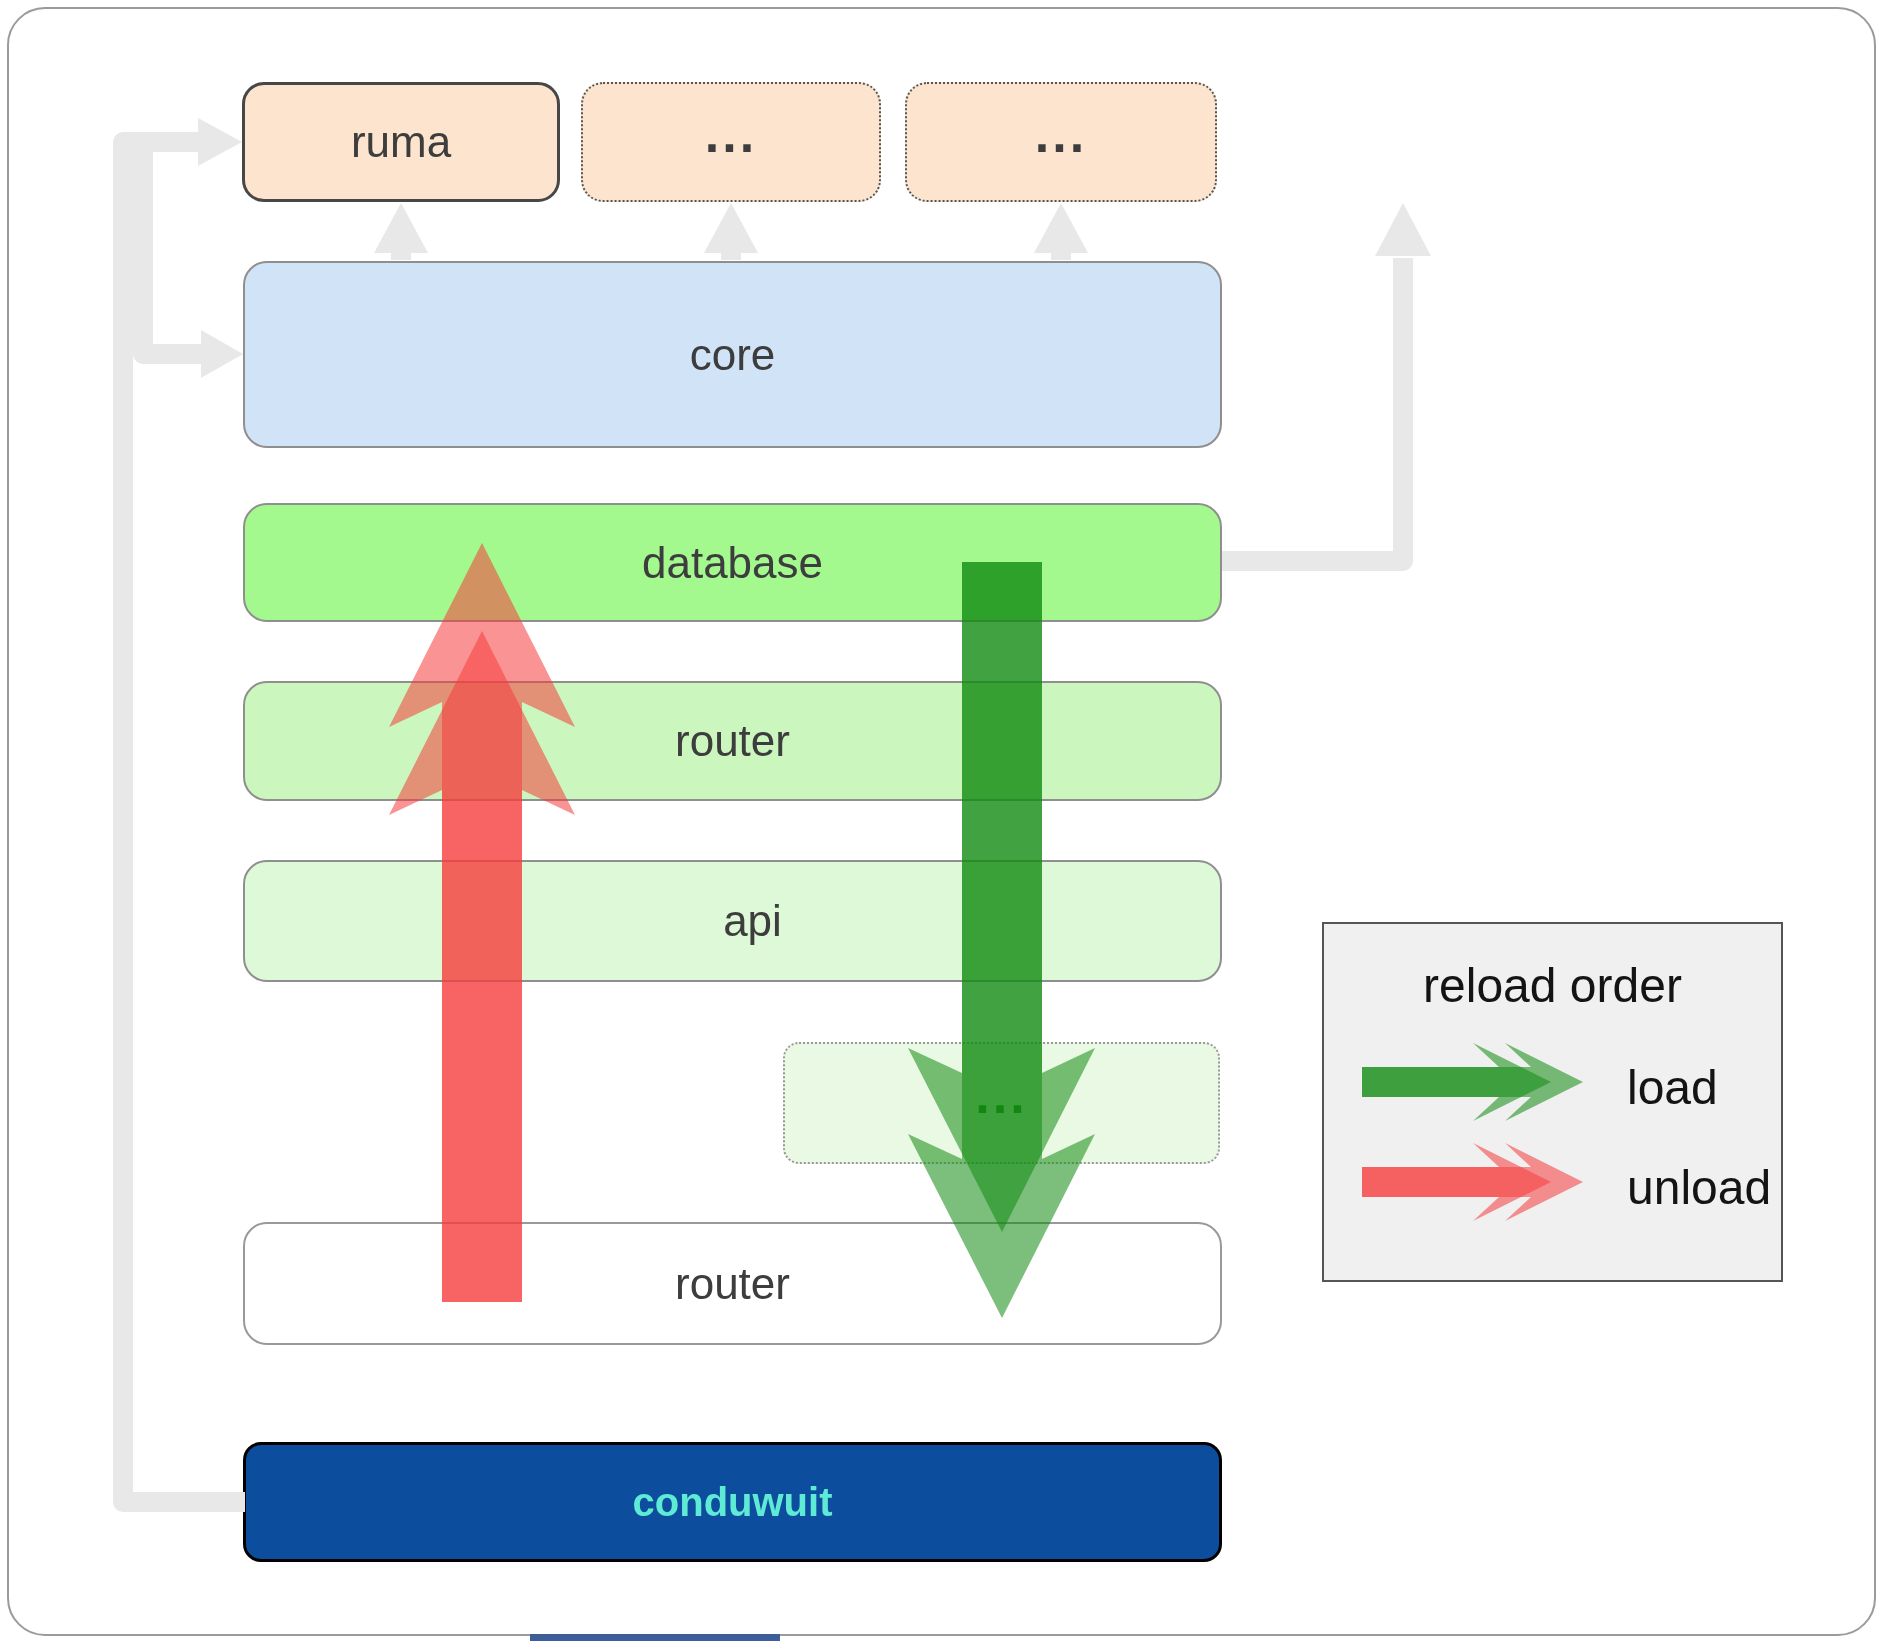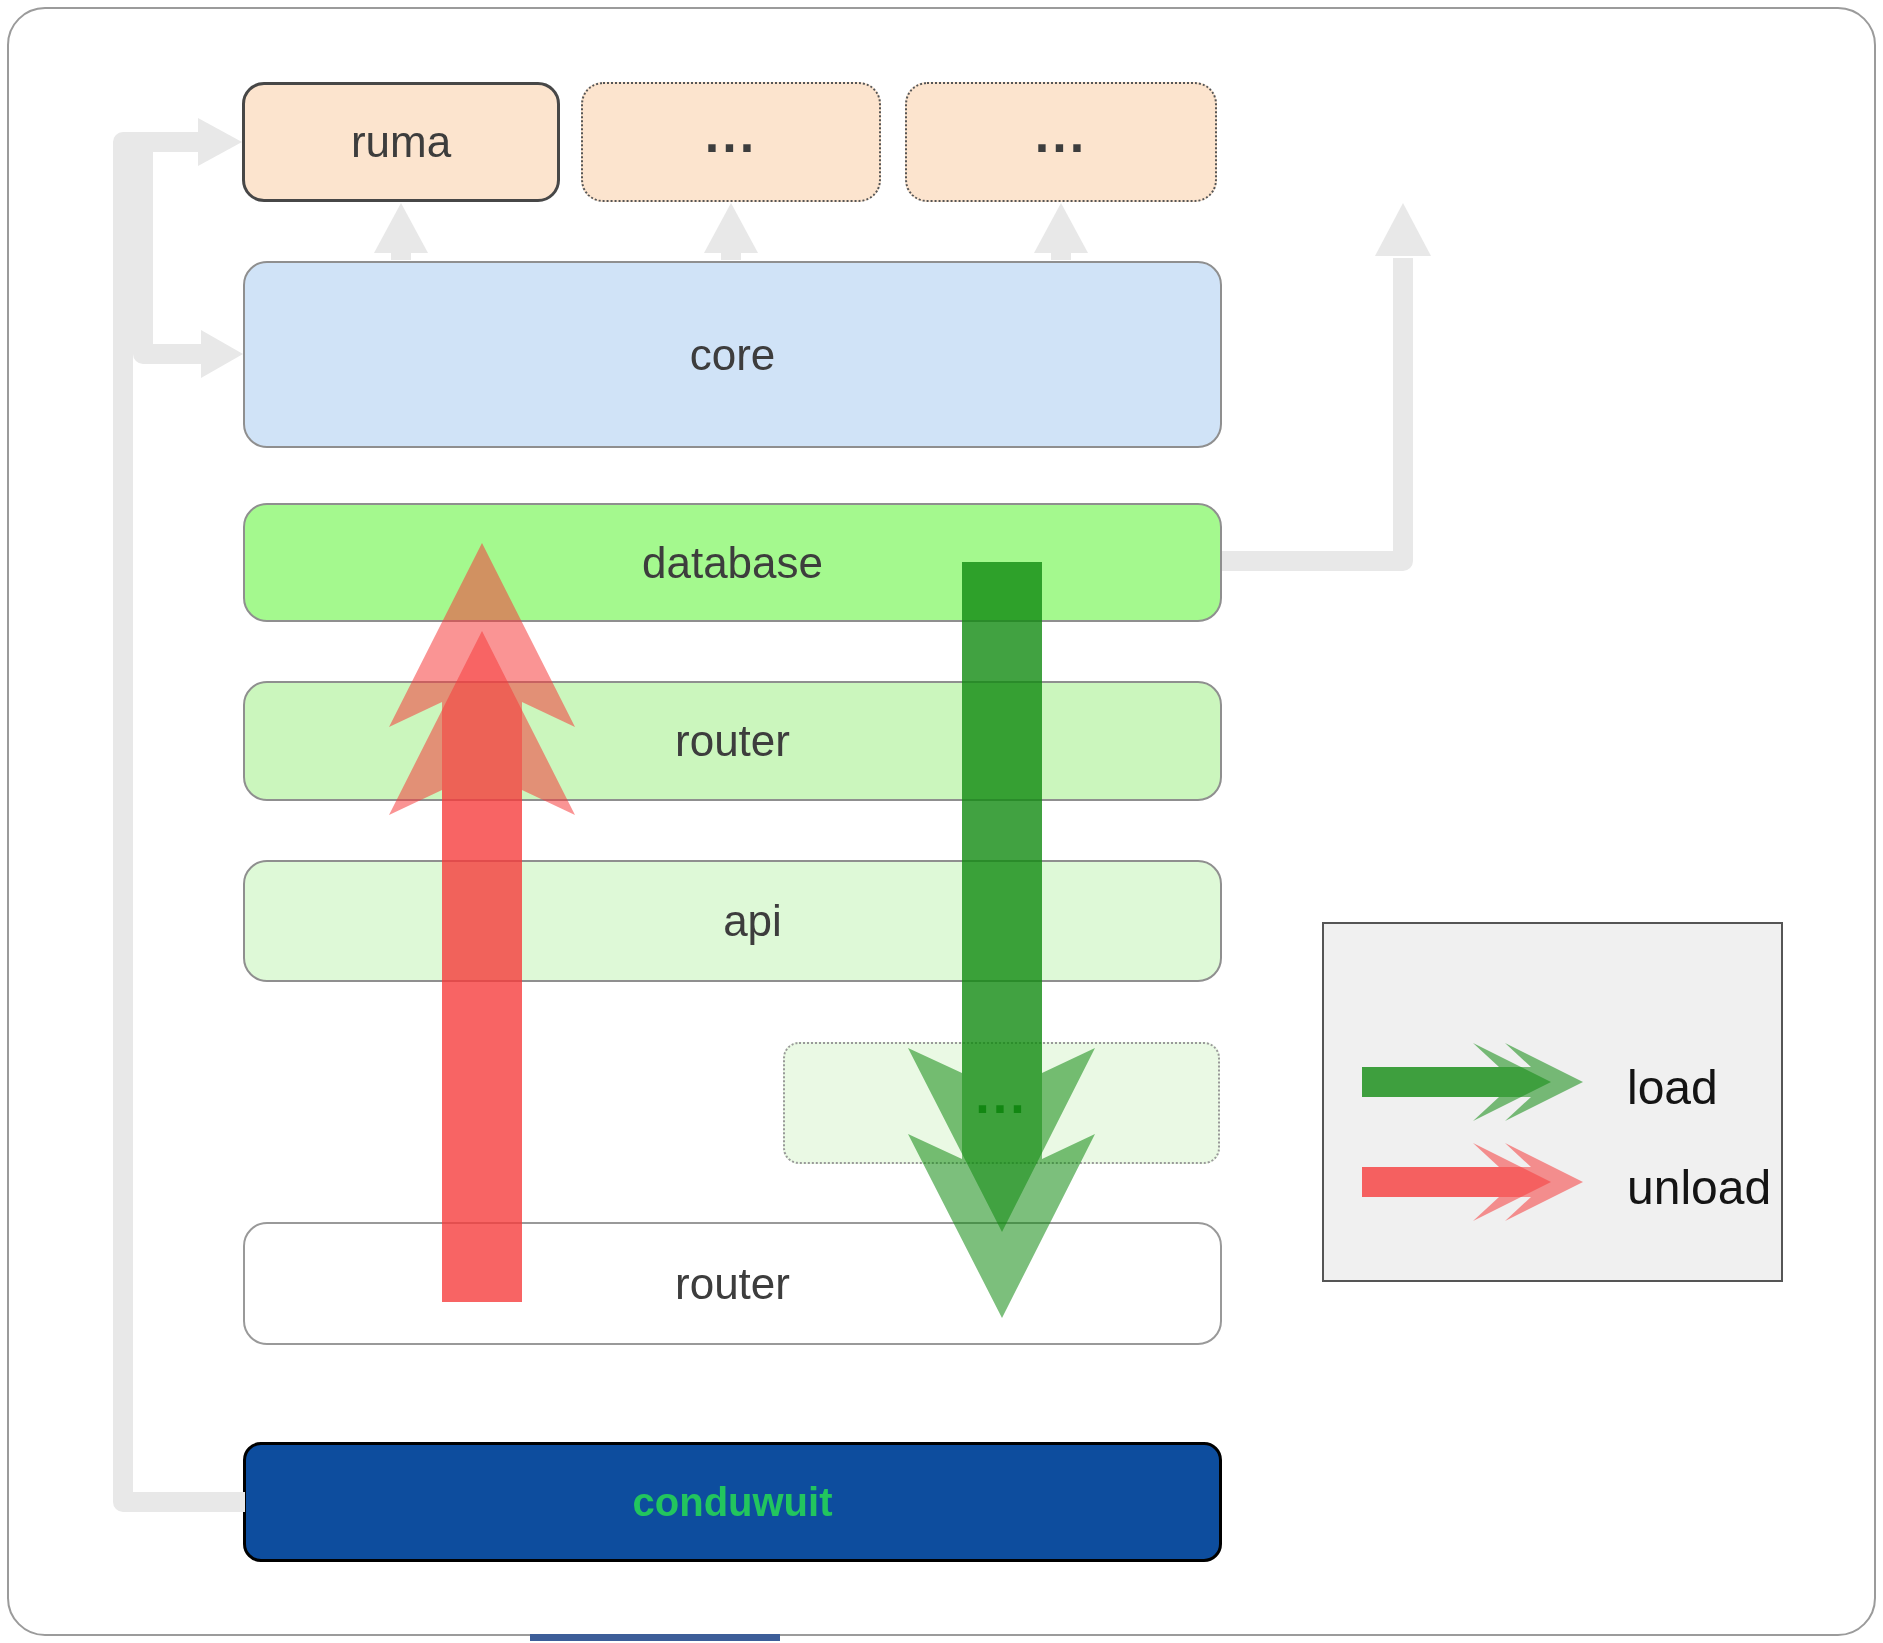--- a/index.html
+++ b/index.html
@@ -93,6 +93,7 @@
   </div>
 
   <div id="legend">
+    <div class="legend-title">reload order</div>
     <div class="legend-label" id="legend-label-load">load</div>
     <div class="legend-label" id="legend-label-unload">unload</div>
   </div>

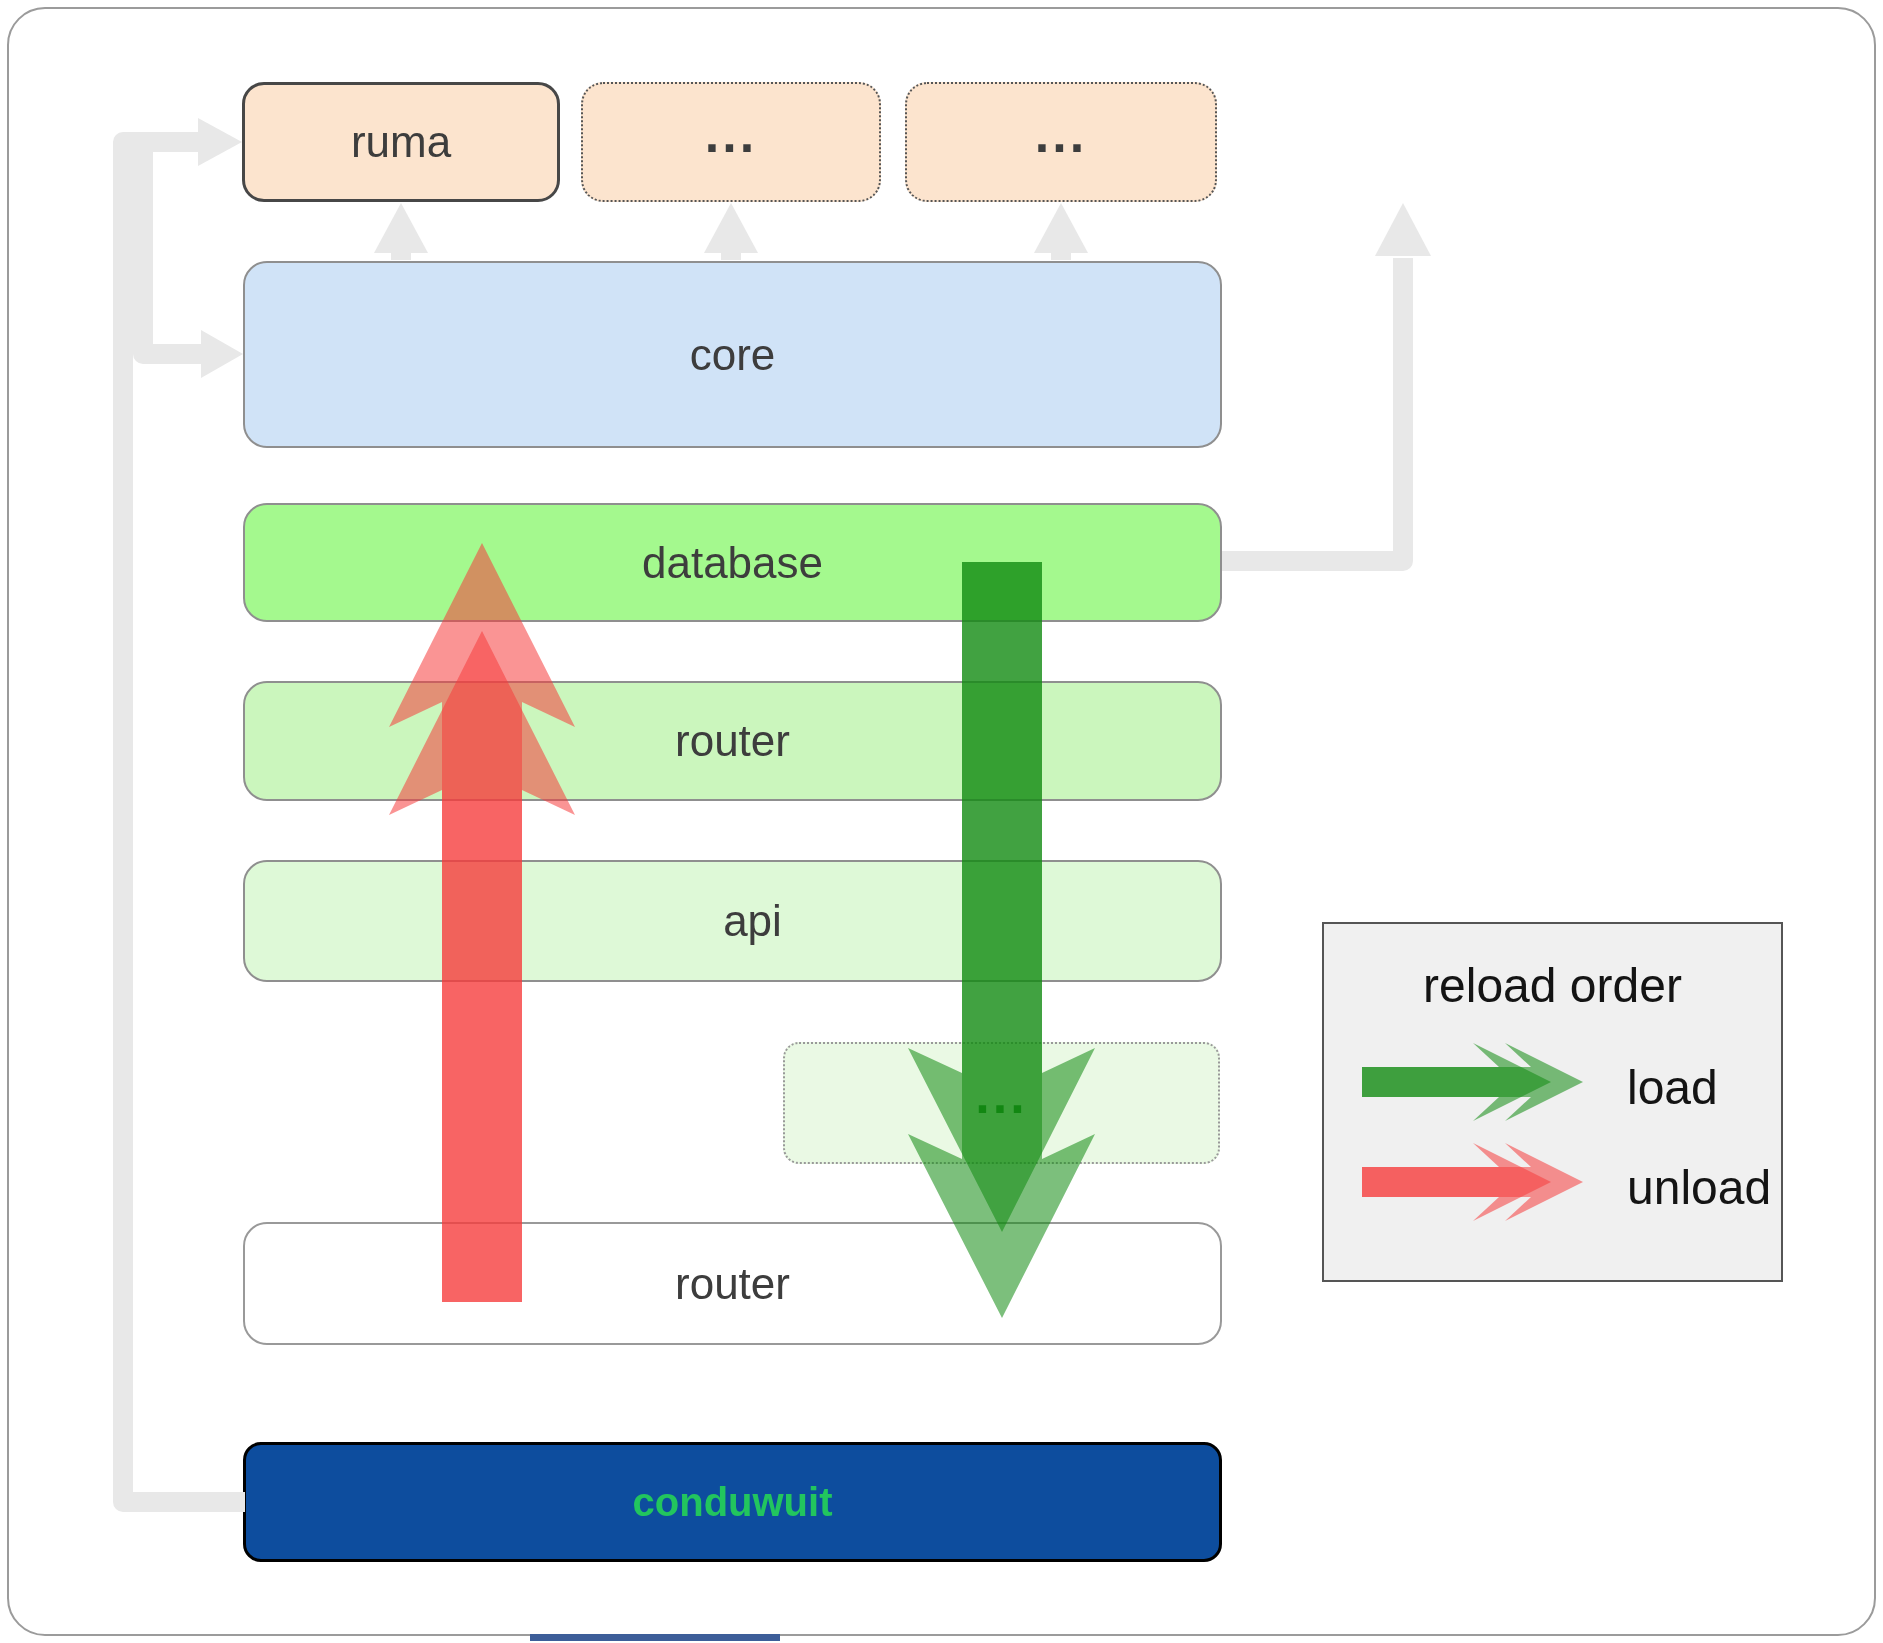--- a/index.html
+++ b/index.html
@@ -28,7 +28,7 @@
   #node-other     {left:783px;top:1042px;width:437px;height:122px;background:#eaf9e4;border:2px dotted #999;border-radius:16px;}
   #node-router    {left:243px;top:1222px;width:979px;height:123px;background:#ffffff;border:2px solid #999;border-radius:24px;}
   #node-conduwuit {left:243px;top:1442px;width:979px;height:120px;background:#0d4d9e;border:3px solid #000;border-radius:18px;
-                   color:#22c55e;font-weight:600;font-size:40px;}
+                   color:#5eead4;font-weight:600;font-size:40px;}
   .dots{font-size:52px;font-weight:700;letter-spacing:3px;padding-bottom:16px;}
   .dots-green{color:#1e7a1e;}
 

